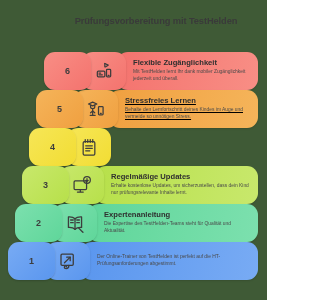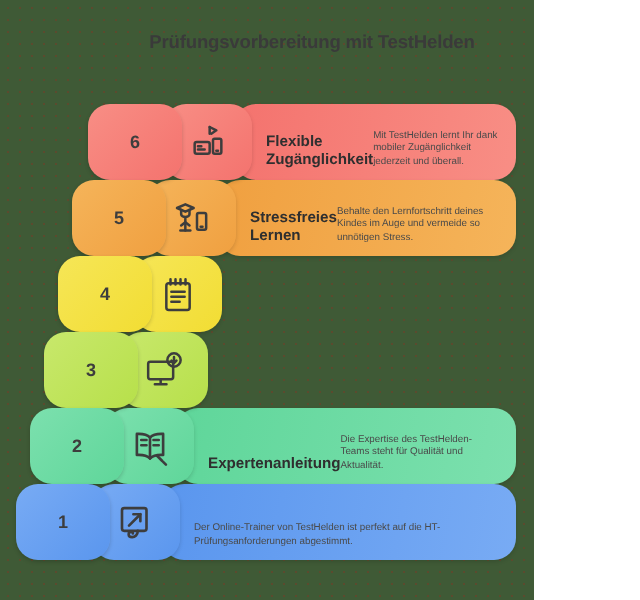--- a/index.html
+++ b/index.html
@@ -83,8 +83,8 @@
     box-shadow: 0 1px 2px rgba(0,0,0,0.13);
     z-index: 1;
     display: flex;
+    flex-direction: column;
     justify-content: center;
-    align-items: flex-end;
   }
   .hdr {
     font-size: 7.6px;

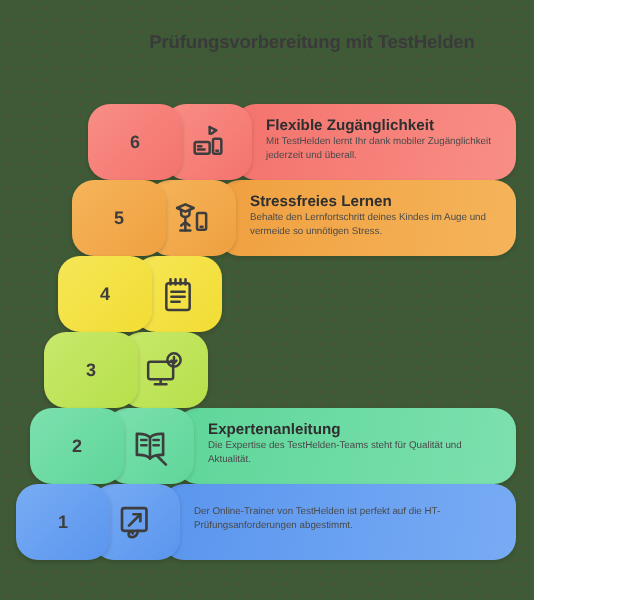--- a/index.html
+++ b/index.html
@@ -149,7 +149,7 @@
           </svg>
         </span>
       </div>
-      <div class="body" style="background: linear-gradient(100deg, rgb(240, 160, 64), rgb(245, 180, 90));">
+      <div class="body" style="background: linear-gradient(100deg, rgb(240, 160, 64), rgb(245, 180, 90)); text-decoration: underline;">
         <div class="hdr">Stressfreies Lernen</div>
         <div class="desc">Behalte den Lernfortschritt deines Kindes im Auge und vermeide so unnötigen Stress.</div>
       </div>

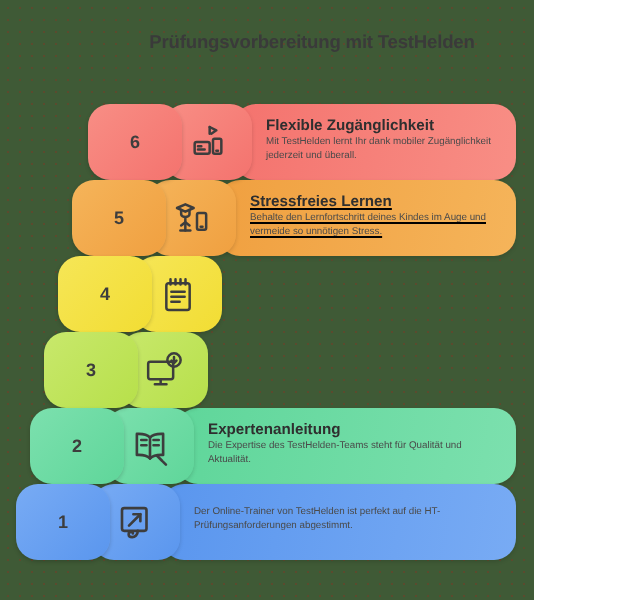--- a/index.html
+++ b/index.html
@@ -184,6 +184,10 @@
           </svg>
         </span>
       </div>
+      <div class="body" style="background: linear-gradient(100deg, rgb(183, 224, 74), rgb(200, 232, 108));">
+        <div class="hdr">Regelmäßige Updates</div>
+        <div class="desc">Erhalte kostenlose Updates, um sicherzustellen, dass dein Kind nur prüfungsrelevante Inhalte lernt.</div>
+      </div>
     </div>
 
     <div class="row" data-idx="4">

